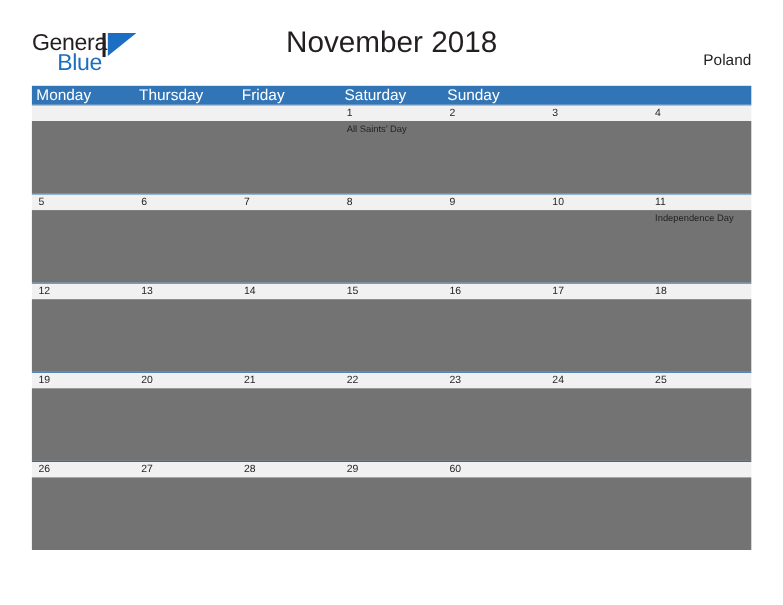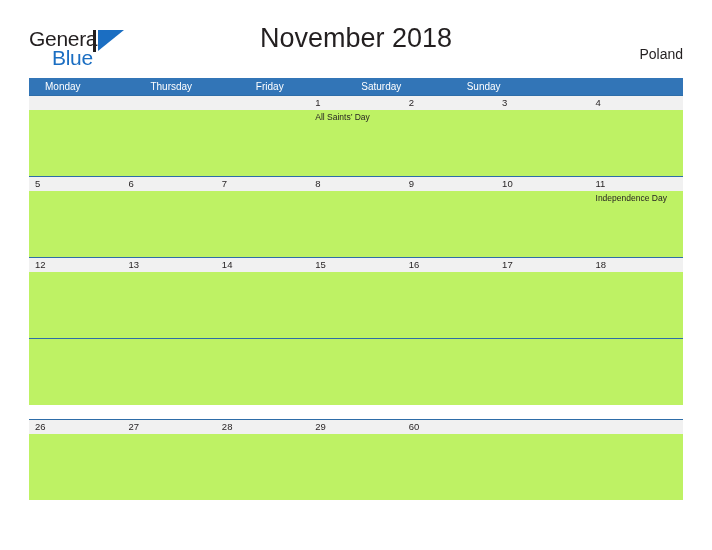--- a/index.html
+++ b/index.html
@@ -102,13 +102,12 @@
     flex: 0 0 93.43px;
     width: 93.43px;
     color: #ffffff;
-    font-size: 10px;
+    font-size: 14px;
     line-height: 17px;
     padding-left: 4px;
     box-sizing: border-box;
     white-space: nowrap;
     overflow: hidden;
-    margin-left: 12px;
   }
 
   .week-row {

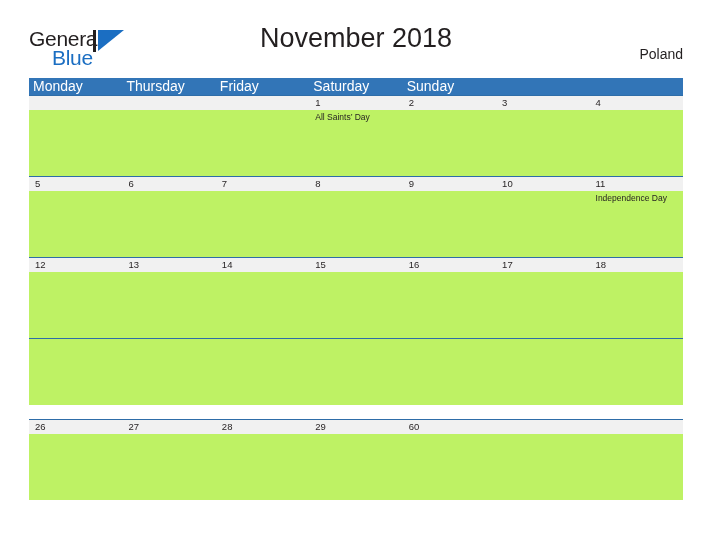--- a/index.html
+++ b/index.html
@@ -147,7 +147,7 @@
     display: flex;
     width: 654px;
     height: 66px;
-    background: #bef264;
+    background: #737373;
     justify-content: space-between;
   }
   .event-cell {

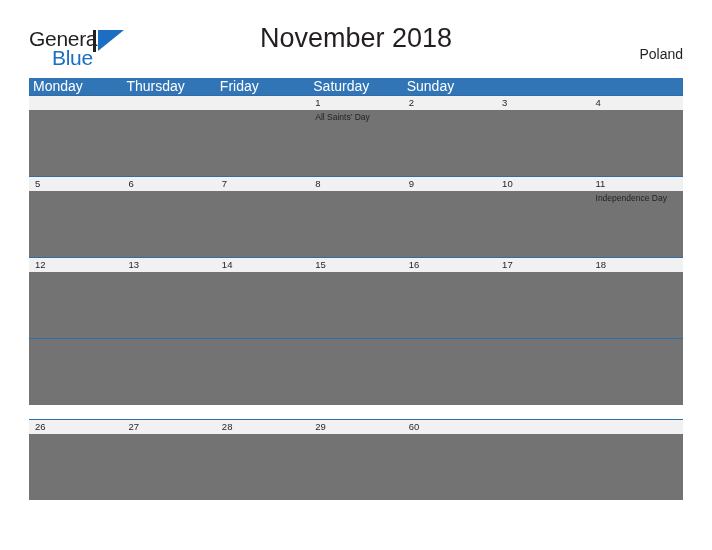--- a/index.html
+++ b/index.html
@@ -344,6 +344,29 @@
     </div>
 
     <div class="week-row">
+      <div class="date-band">
+        <div class="day-cell">
+            <span class="day-num">19</span>
+          </div>
+        <div class="day-cell">
+            <span class="day-num">20</span>
+          </div>
+        <div class="day-cell">
+            <span class="day-num">21</span>
+          </div>
+        <div class="day-cell">
+            <span class="day-num">22</span>
+          </div>
+        <div class="day-cell">
+            <span class="day-num">23</span>
+          </div>
+        <div class="day-cell">
+            <span class="day-num">24</span>
+          </div>
+        <div class="day-cell">
+            <span class="day-num">25</span>
+          </div>
+      </div>
       <div class="event-band">
         <div class="event-cell">
             <div class="event-text"></div>

